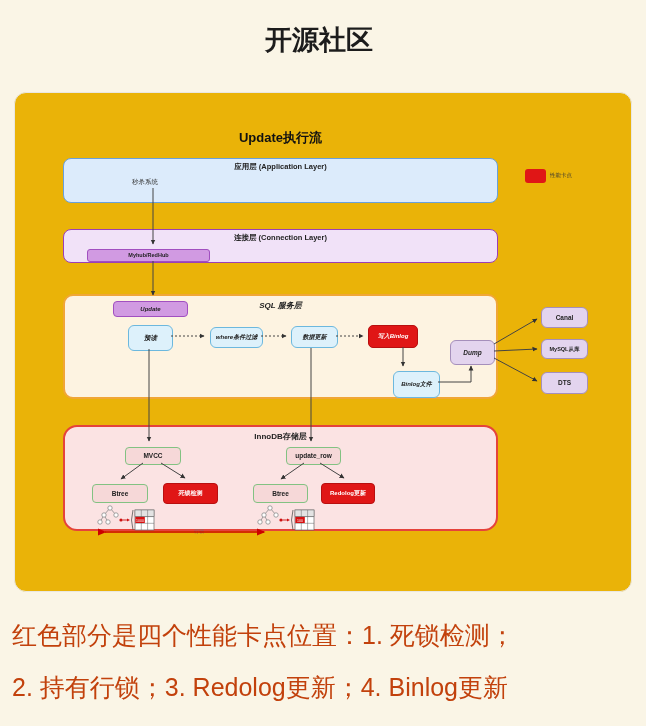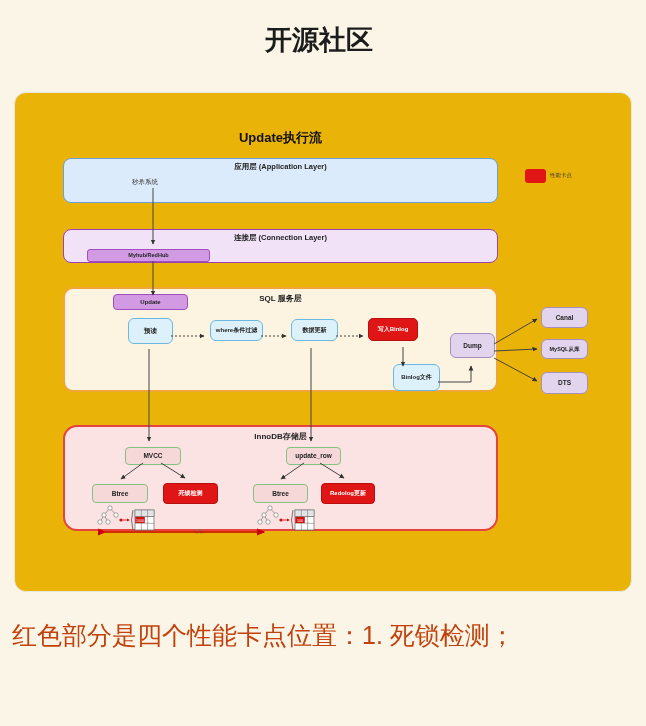--- a/index.html
+++ b/index.html
@@ -29,7 +29,7 @@
   }
   .app-layer{left:48px;top:65px;width:435px;height:45px;background:#dcebfb;border:1.5px solid #69a0dc;border-radius:8px;}
   .conn-layer{left:48px;top:136px;width:435px;height:34px;background:#f1e2f8;border:1.5px solid #9b40b6;border-radius:8px;}
-  .sql-layer{left:48px;top:194px;width:435px;height:105px;background:#fdf3e1;border:2px solid #f0a637;border-radius:10px;}
+  .sql-layer{left:48px;top:201px;width:435px;height:105px;background:#fdf3e1;border:2px solid #f0a637;border-radius:10px;font-style:italic;}
   .sql-layer .layer-title{top:4px;font-size:8px;}
   .innodb-layer{left:48px;top:332px;width:435px;height:106px;background:#fbe3e3;border:2px solid #e5433b;border-radius:14px;}
   .innodb-layer .layer-title{top:4px;font-size:8px;}

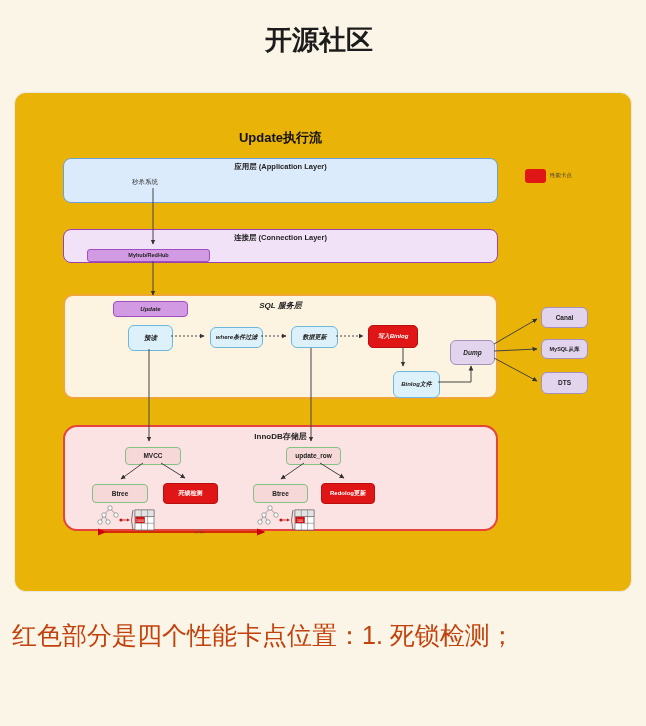--- a/index.html
+++ b/index.html
@@ -193,6 +193,7 @@
 
 <div class="caption">
   <div>红色部分是四个性能卡点位置：1. 死锁检测；</div>
+  <div>2. 持有行锁；3. Redolog更新；4. Binlog更新</div>
 </div>
 
 </body></html>

